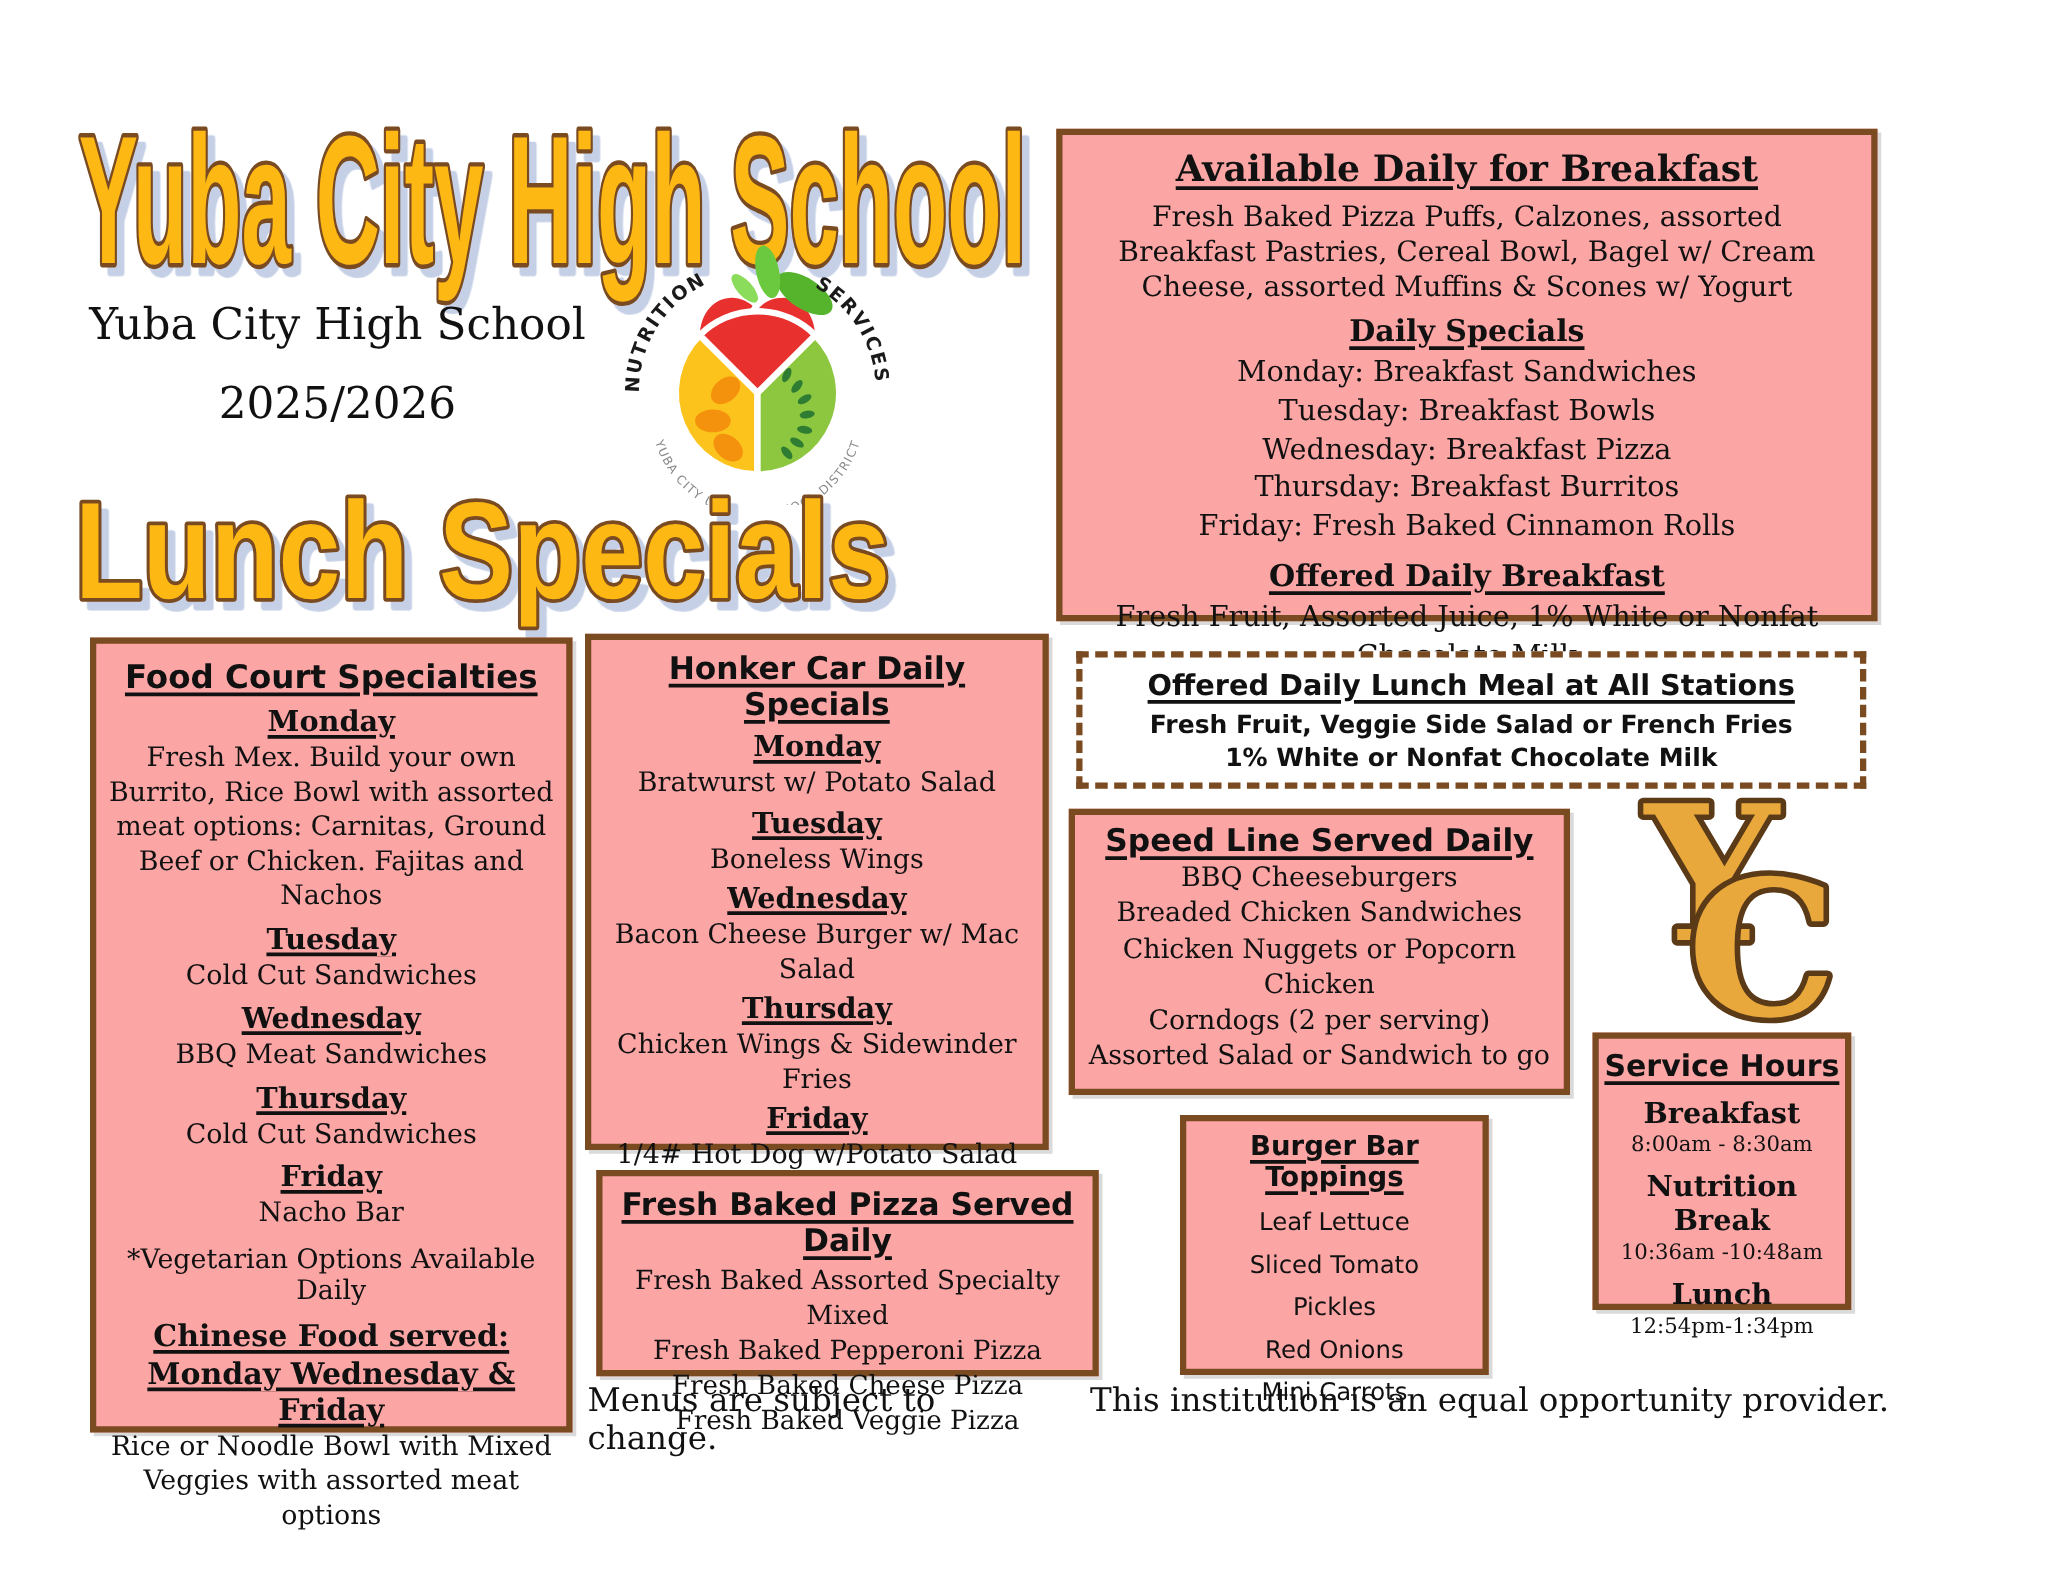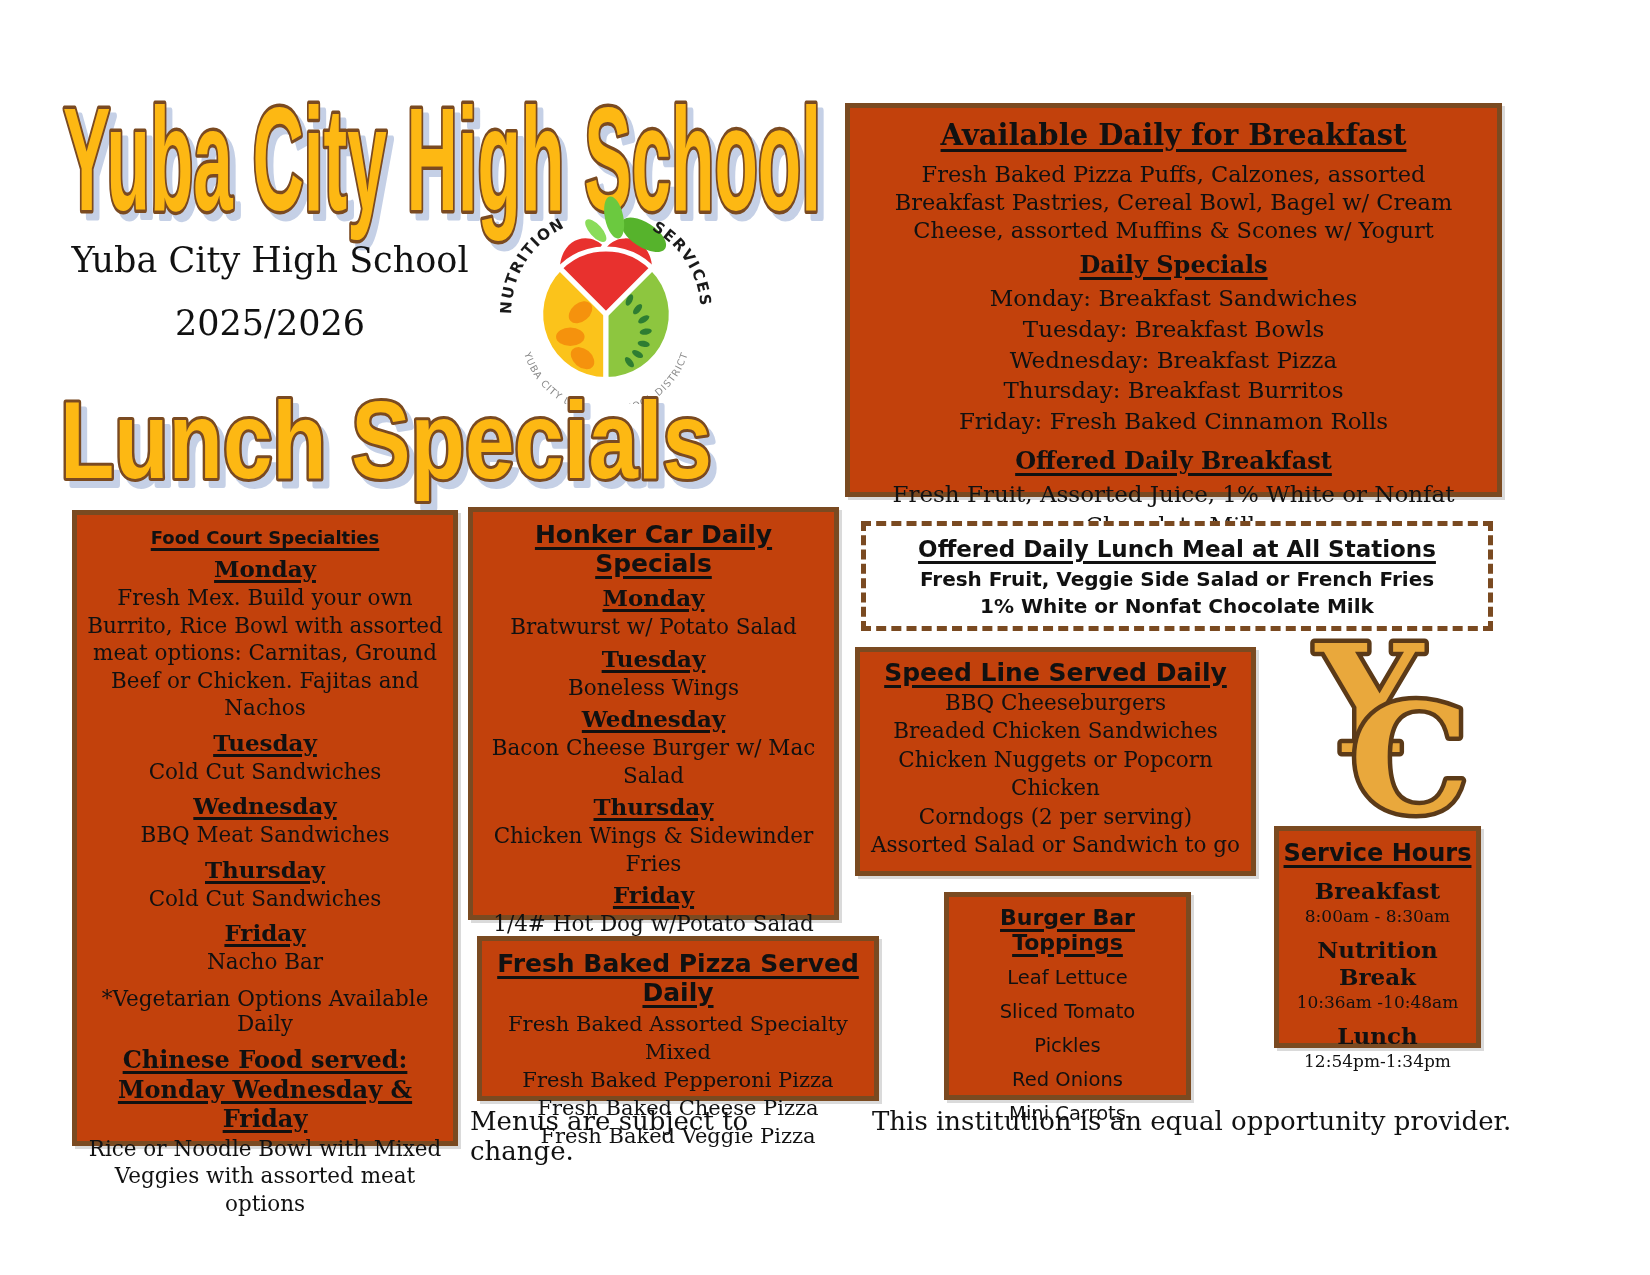--- a/index.html
+++ b/index.html
@@ -10,7 +10,7 @@
   }
   .abs { position:absolute; }
   .box {
-    position:absolute; box-sizing:border-box; background:#c2410c;
+    position:absolute; box-sizing:border-box; background:#fca5a5;
     border:5px solid #7a4a21; text-align:center;
     box-shadow:3px 3px 0 rgba(150,150,150,0.35);
   }

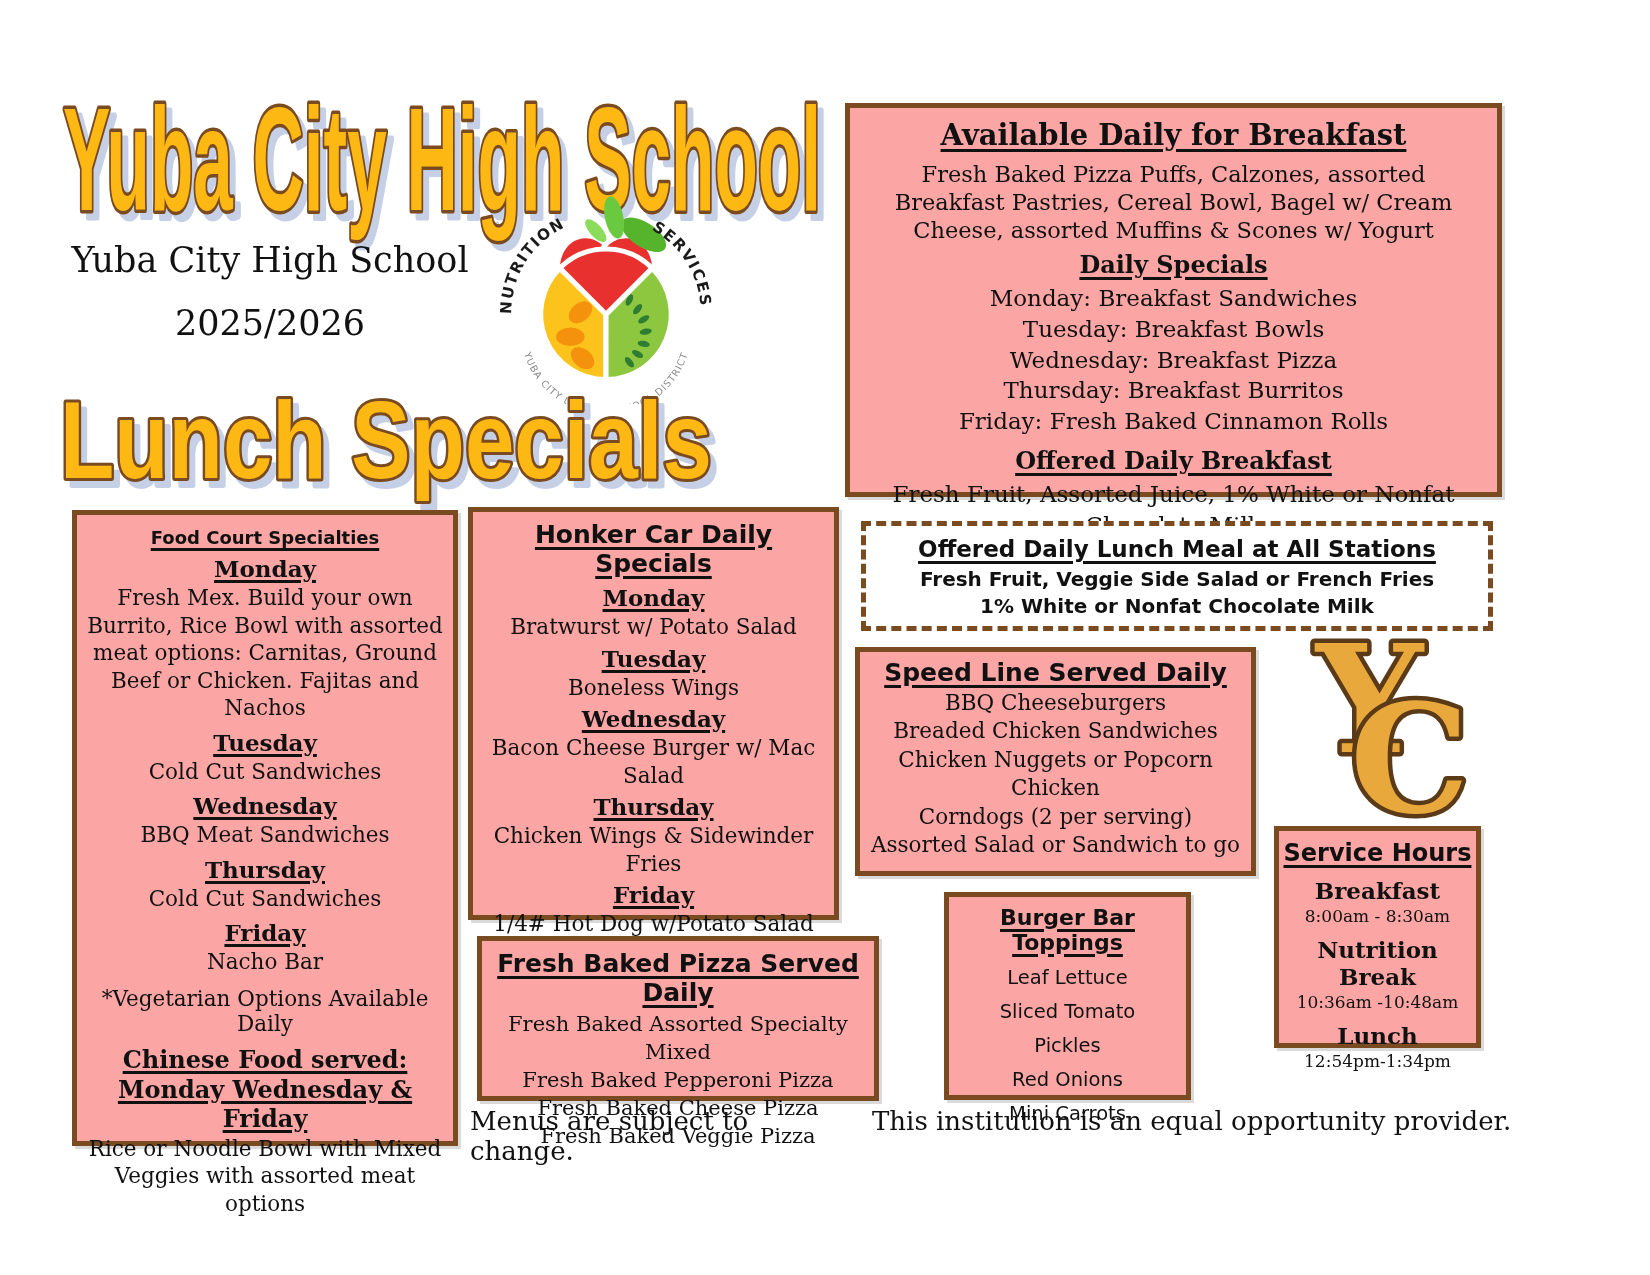--- a/index.html
+++ b/index.html
@@ -33,7 +33,7 @@
   .bk-offered { font-size:24px; font-weight:700; margin:10px 0 4px; }
 
   
-  .hd-26 { font-size:18px; margin:4px 0 6px; }
+  .hd-26 { font-size:26px; margin:4px 0 6px; }
   .hd-25 { font-size:25px; margin:2px 0 6px; }
   .hd-23 { font-size:23px; margin:2px 0 4px; }
   .day { font-weight:700; text-decoration:underline; text-decoration-thickness:2.5px; text-underline-offset:3px; font-size:23px; margin-top:7px; }

